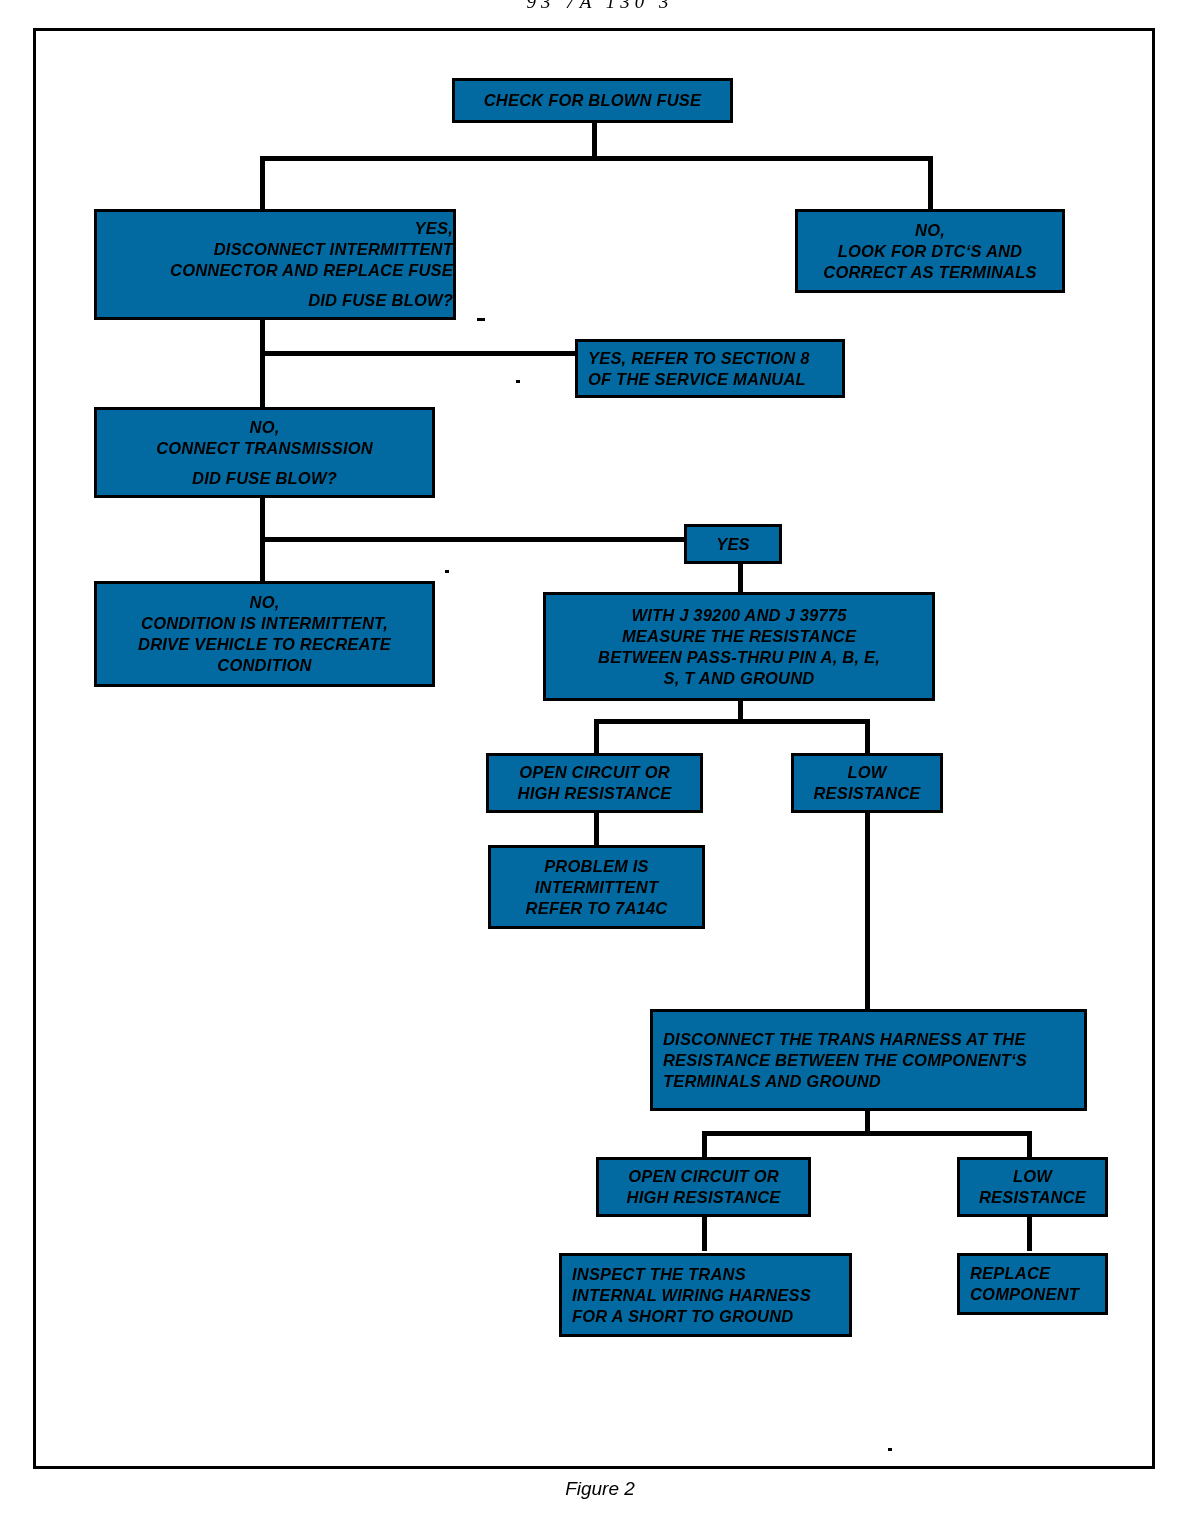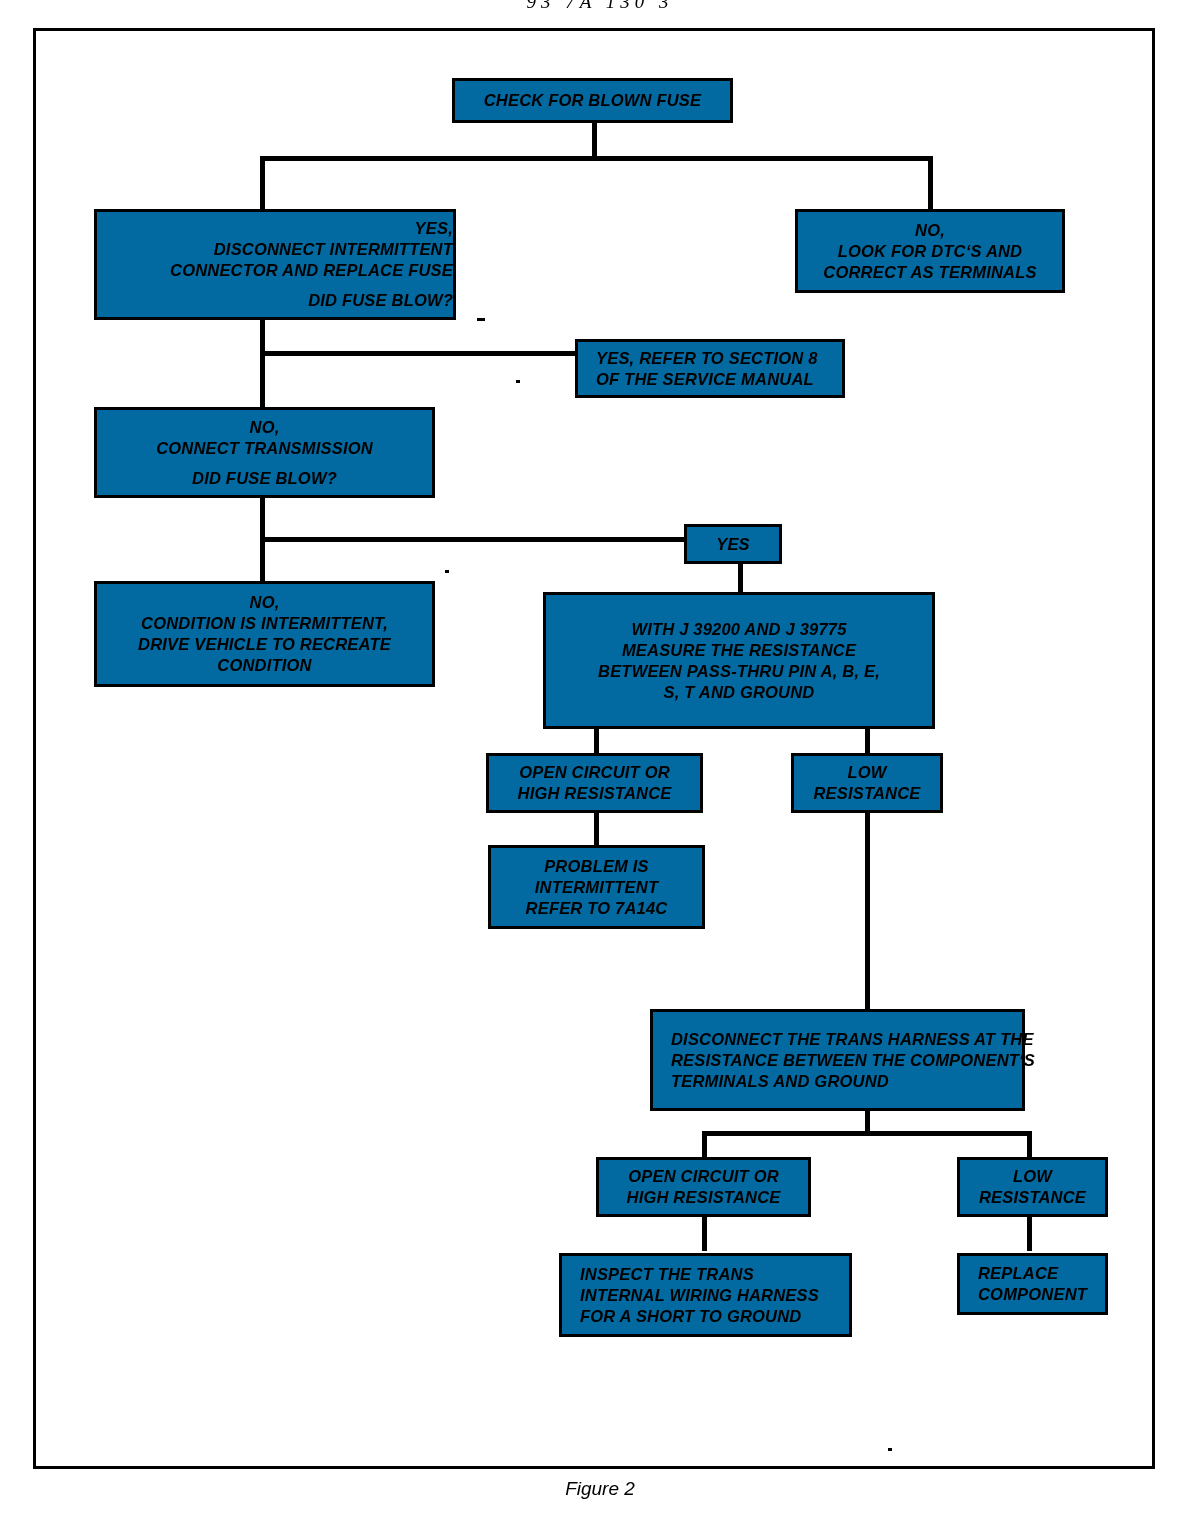--- a/index.html
+++ b/index.html
@@ -69,7 +69,7 @@
     z-index: 3;
   }
   .node.center { align-items: center; text-align: center; }
-  .node.left   { align-items: flex-start; text-align: right; padding-left: 18px; }
+  .node.left   { align-items: flex-start; text-align: right; padding-left: 10px; }
   .node .ln { display: block; white-space: nowrap; }
   .node .gap { height: 9px; }
   

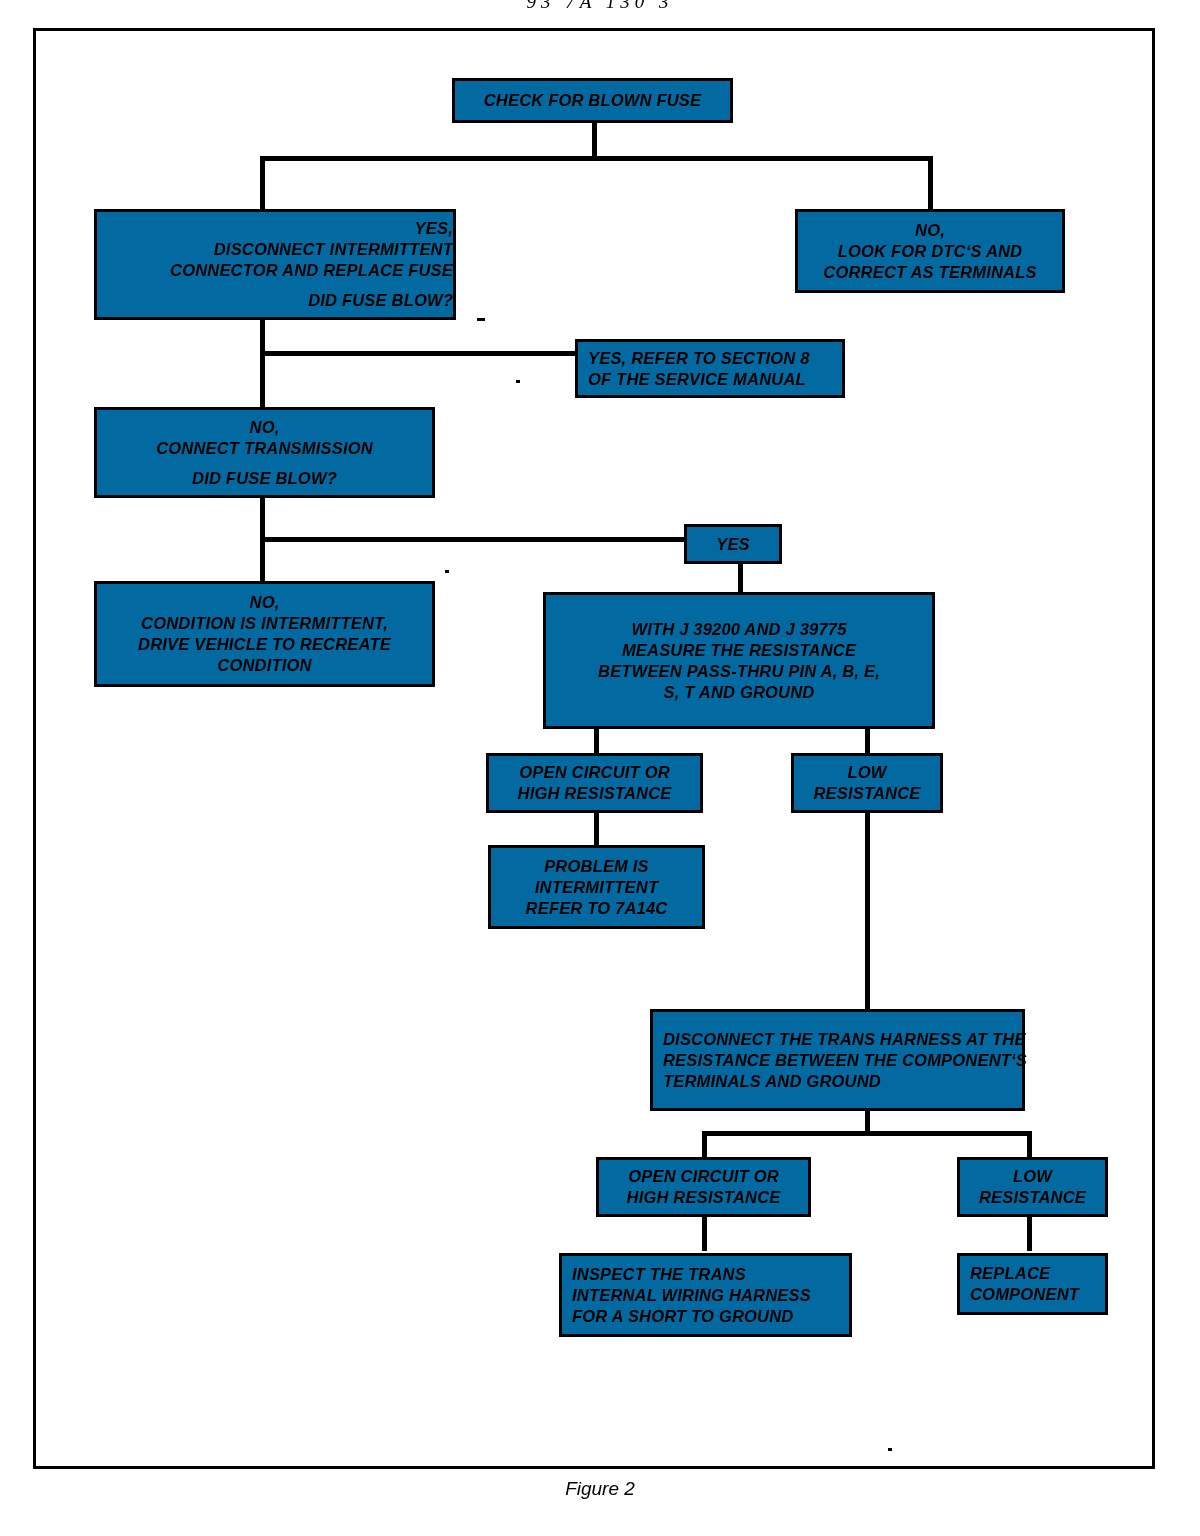--- a/index.html
+++ b/index.html
@@ -175,7 +175,7 @@
     <span class="ln">YES</span>
   </div>
 
-  <div class="node center" style="left:543px; top:592px; width:392px; height:137px;">
+  <div class="node center" style="left:543px; top:592px; width:392px; height:109px;">
     <span class="ln">WITH J 39200 AND J 39775</span>
     <span class="ln">MEASURE THE RESISTANCE</span>
     <span class="ln">BETWEEN PASS-THRU PIN A, B, E,</span>

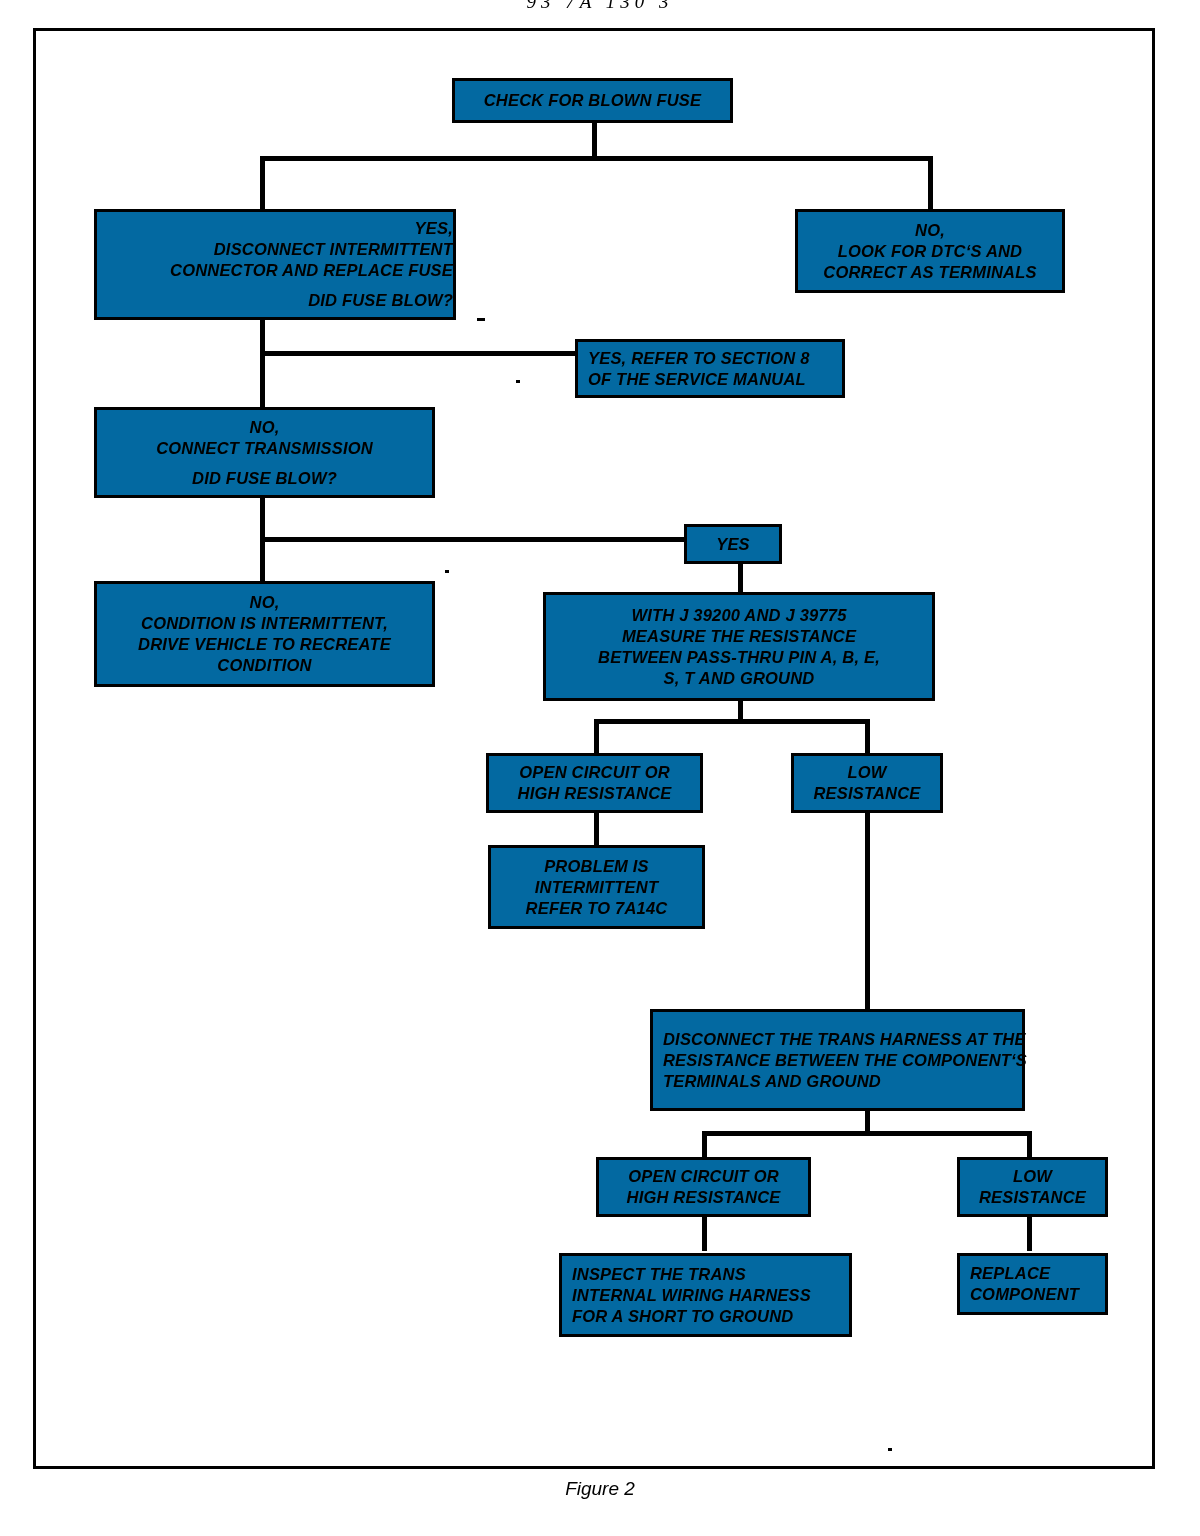--- a/index.html
+++ b/index.html
@@ -198,7 +198,7 @@
     <span class="ln">REFER TO 7A14C</span>
   </div>
 
-  <div class="node left" style="left:650px; top:1009px; width:375px; height:102px;">
+  <div class="node left" style="left:650px; top:1009px; width:437px; height:102px;">
     <span class="ln">DISCONNECT THE TRANS HARNESS AT THE</span>
     <span class="ln">RESISTANCE BETWEEN THE COMPONENT‘S</span>
     <span class="ln">TERMINALS AND GROUND</span>

